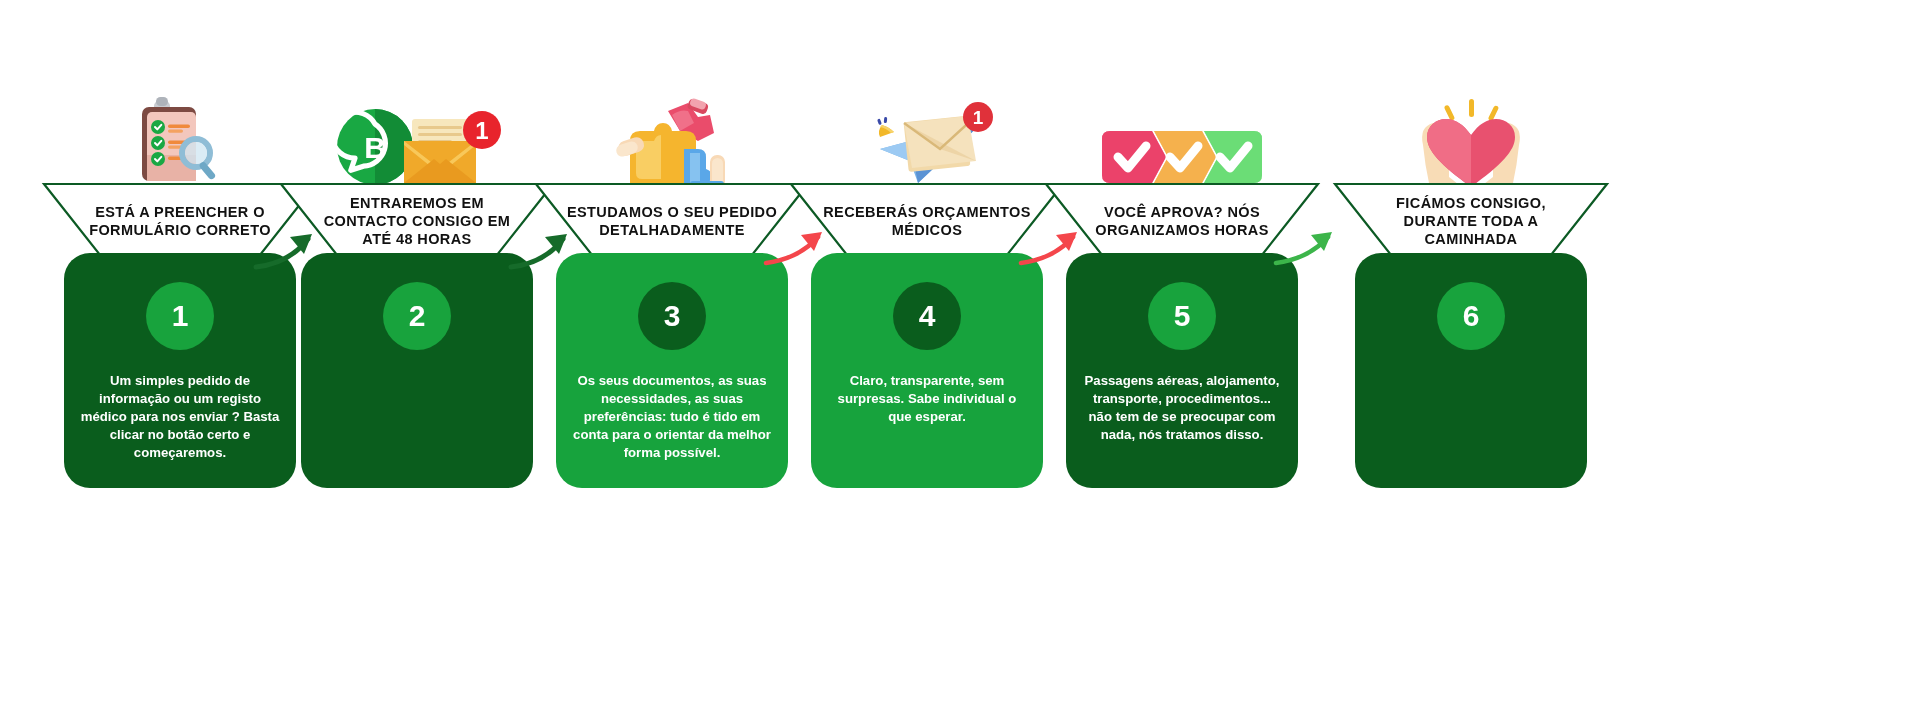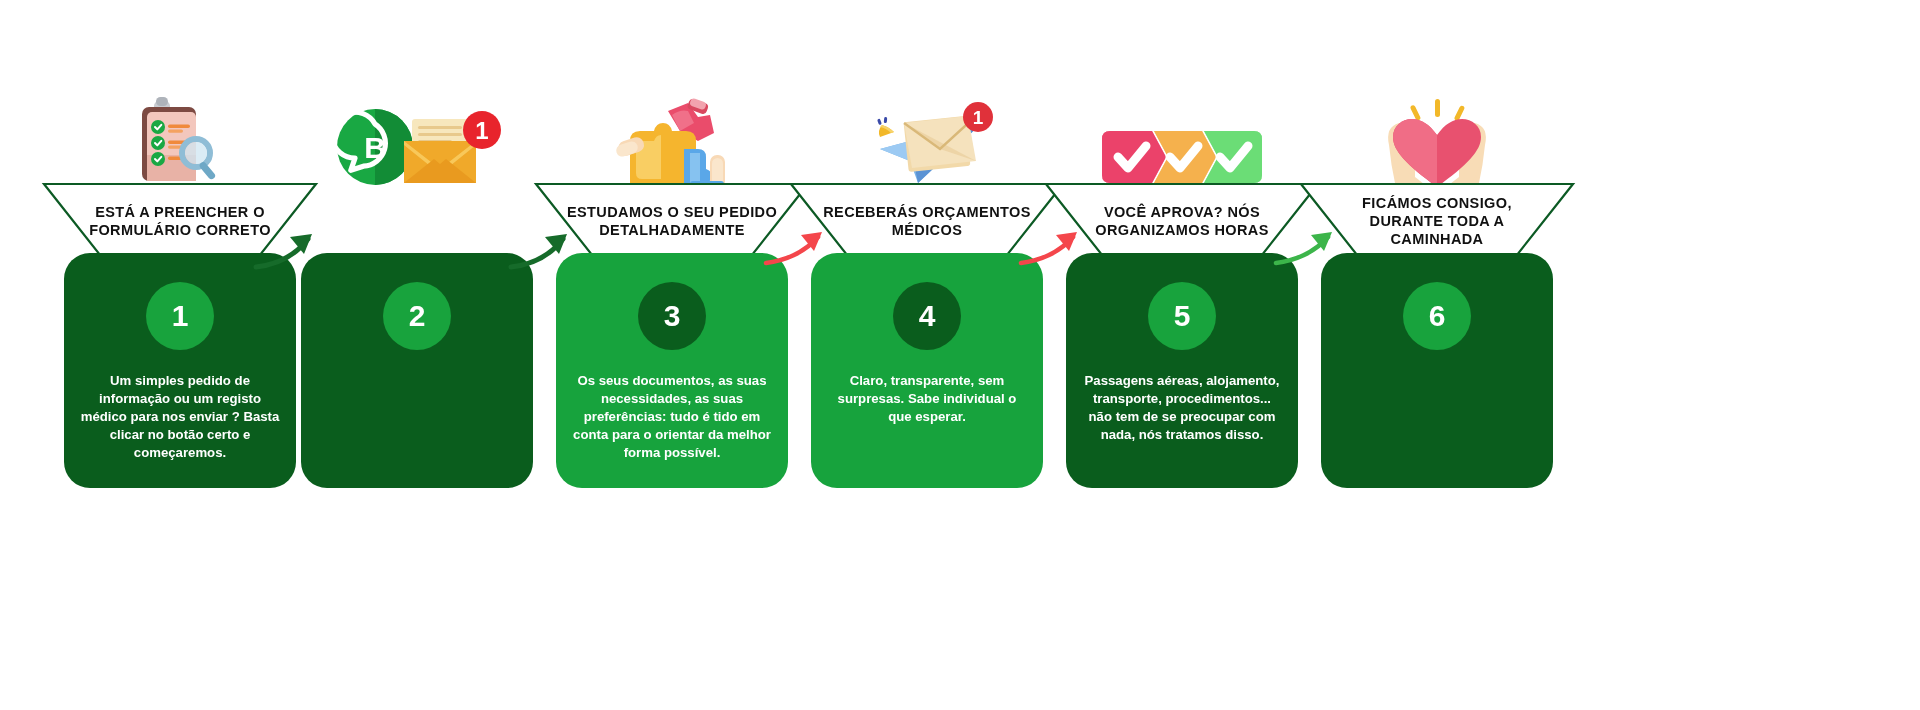--- a/index.html
+++ b/index.html
@@ -123,6 +123,12 @@
         <text x="152" y="44" font-family="Liberation Sans, sans-serif" font-size="24" font-weight="bold" fill="#ffffff" text-anchor="middle">1</text>
       </svg>
     </div>
+    <div class="funnel">
+      <svg class="fshape" viewBox="0 0 280 80" preserveAspectRatio="none">
+        <path d="M4 2 L276 2 L216 78 L64 78 Z" fill="#ffffff" stroke="#0c5a24" stroke-width="2.2"></path>
+      </svg>
+      <div class="ftext">ENTRAREMOS EM CONTACTO CONSIGO EM ATÉ 48 HORAS</div>
+    </div>
     <div class="card dark">
       <div class="num">2</div>
     </div>

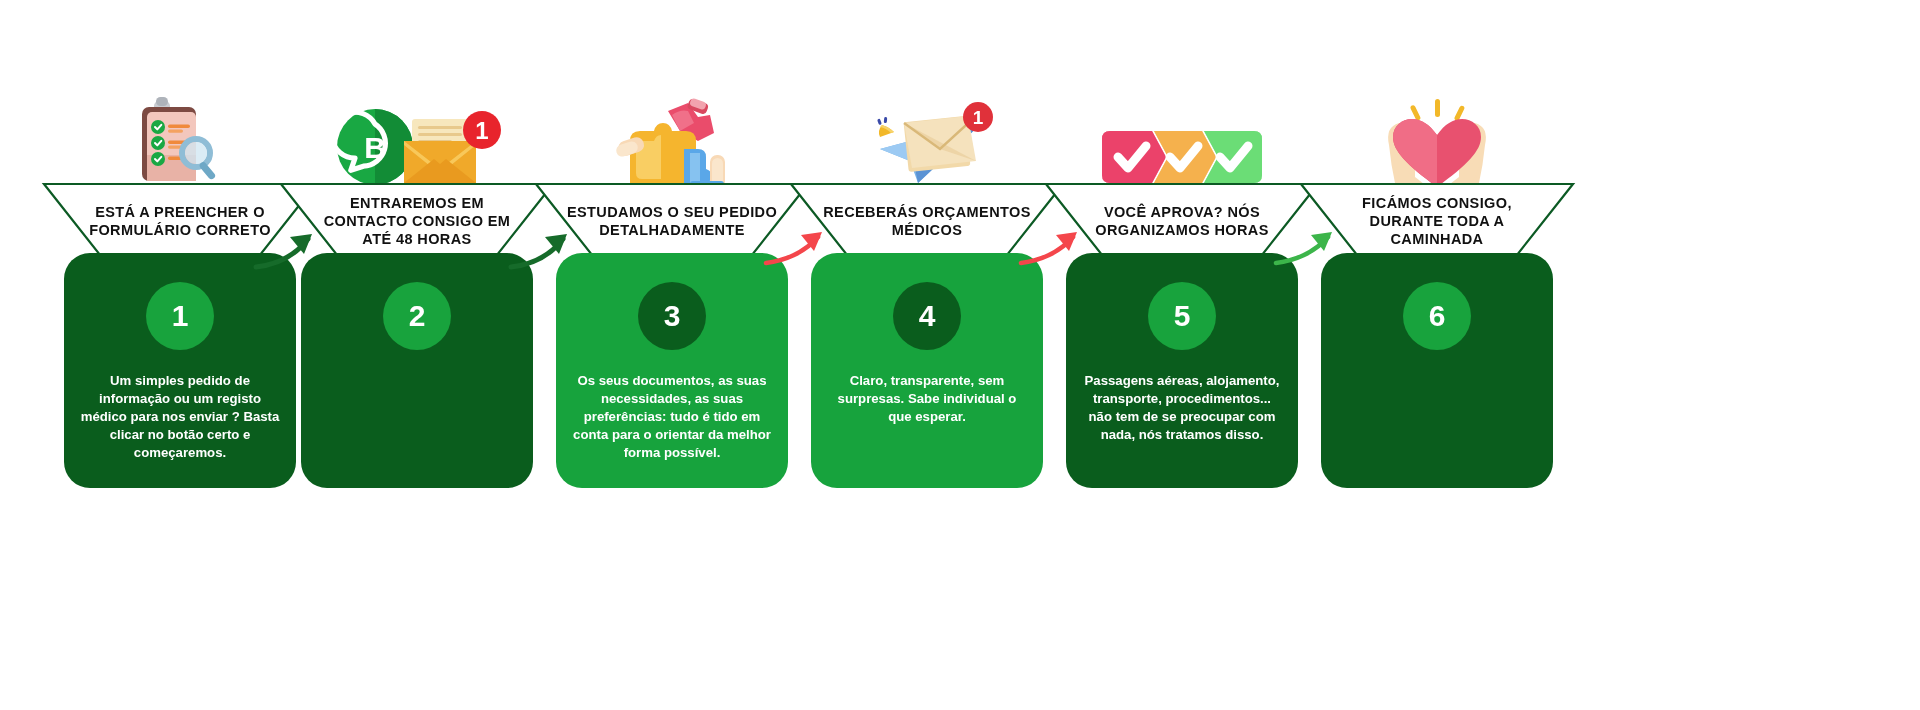--- a/index.html
+++ b/index.html
@@ -248,7 +248,7 @@
     </svg>
   </div>
 
-  <div class="step" style="left:1297px;">
+  <div class="step" style="left:1331px;">
     <div class="icon-wrap">
       <svg width="140" height="95" viewBox="0 0 140 95">
         <rect x="68" y="4" width="5" height="18" rx="2.5" fill="#f2b829"></rect>

